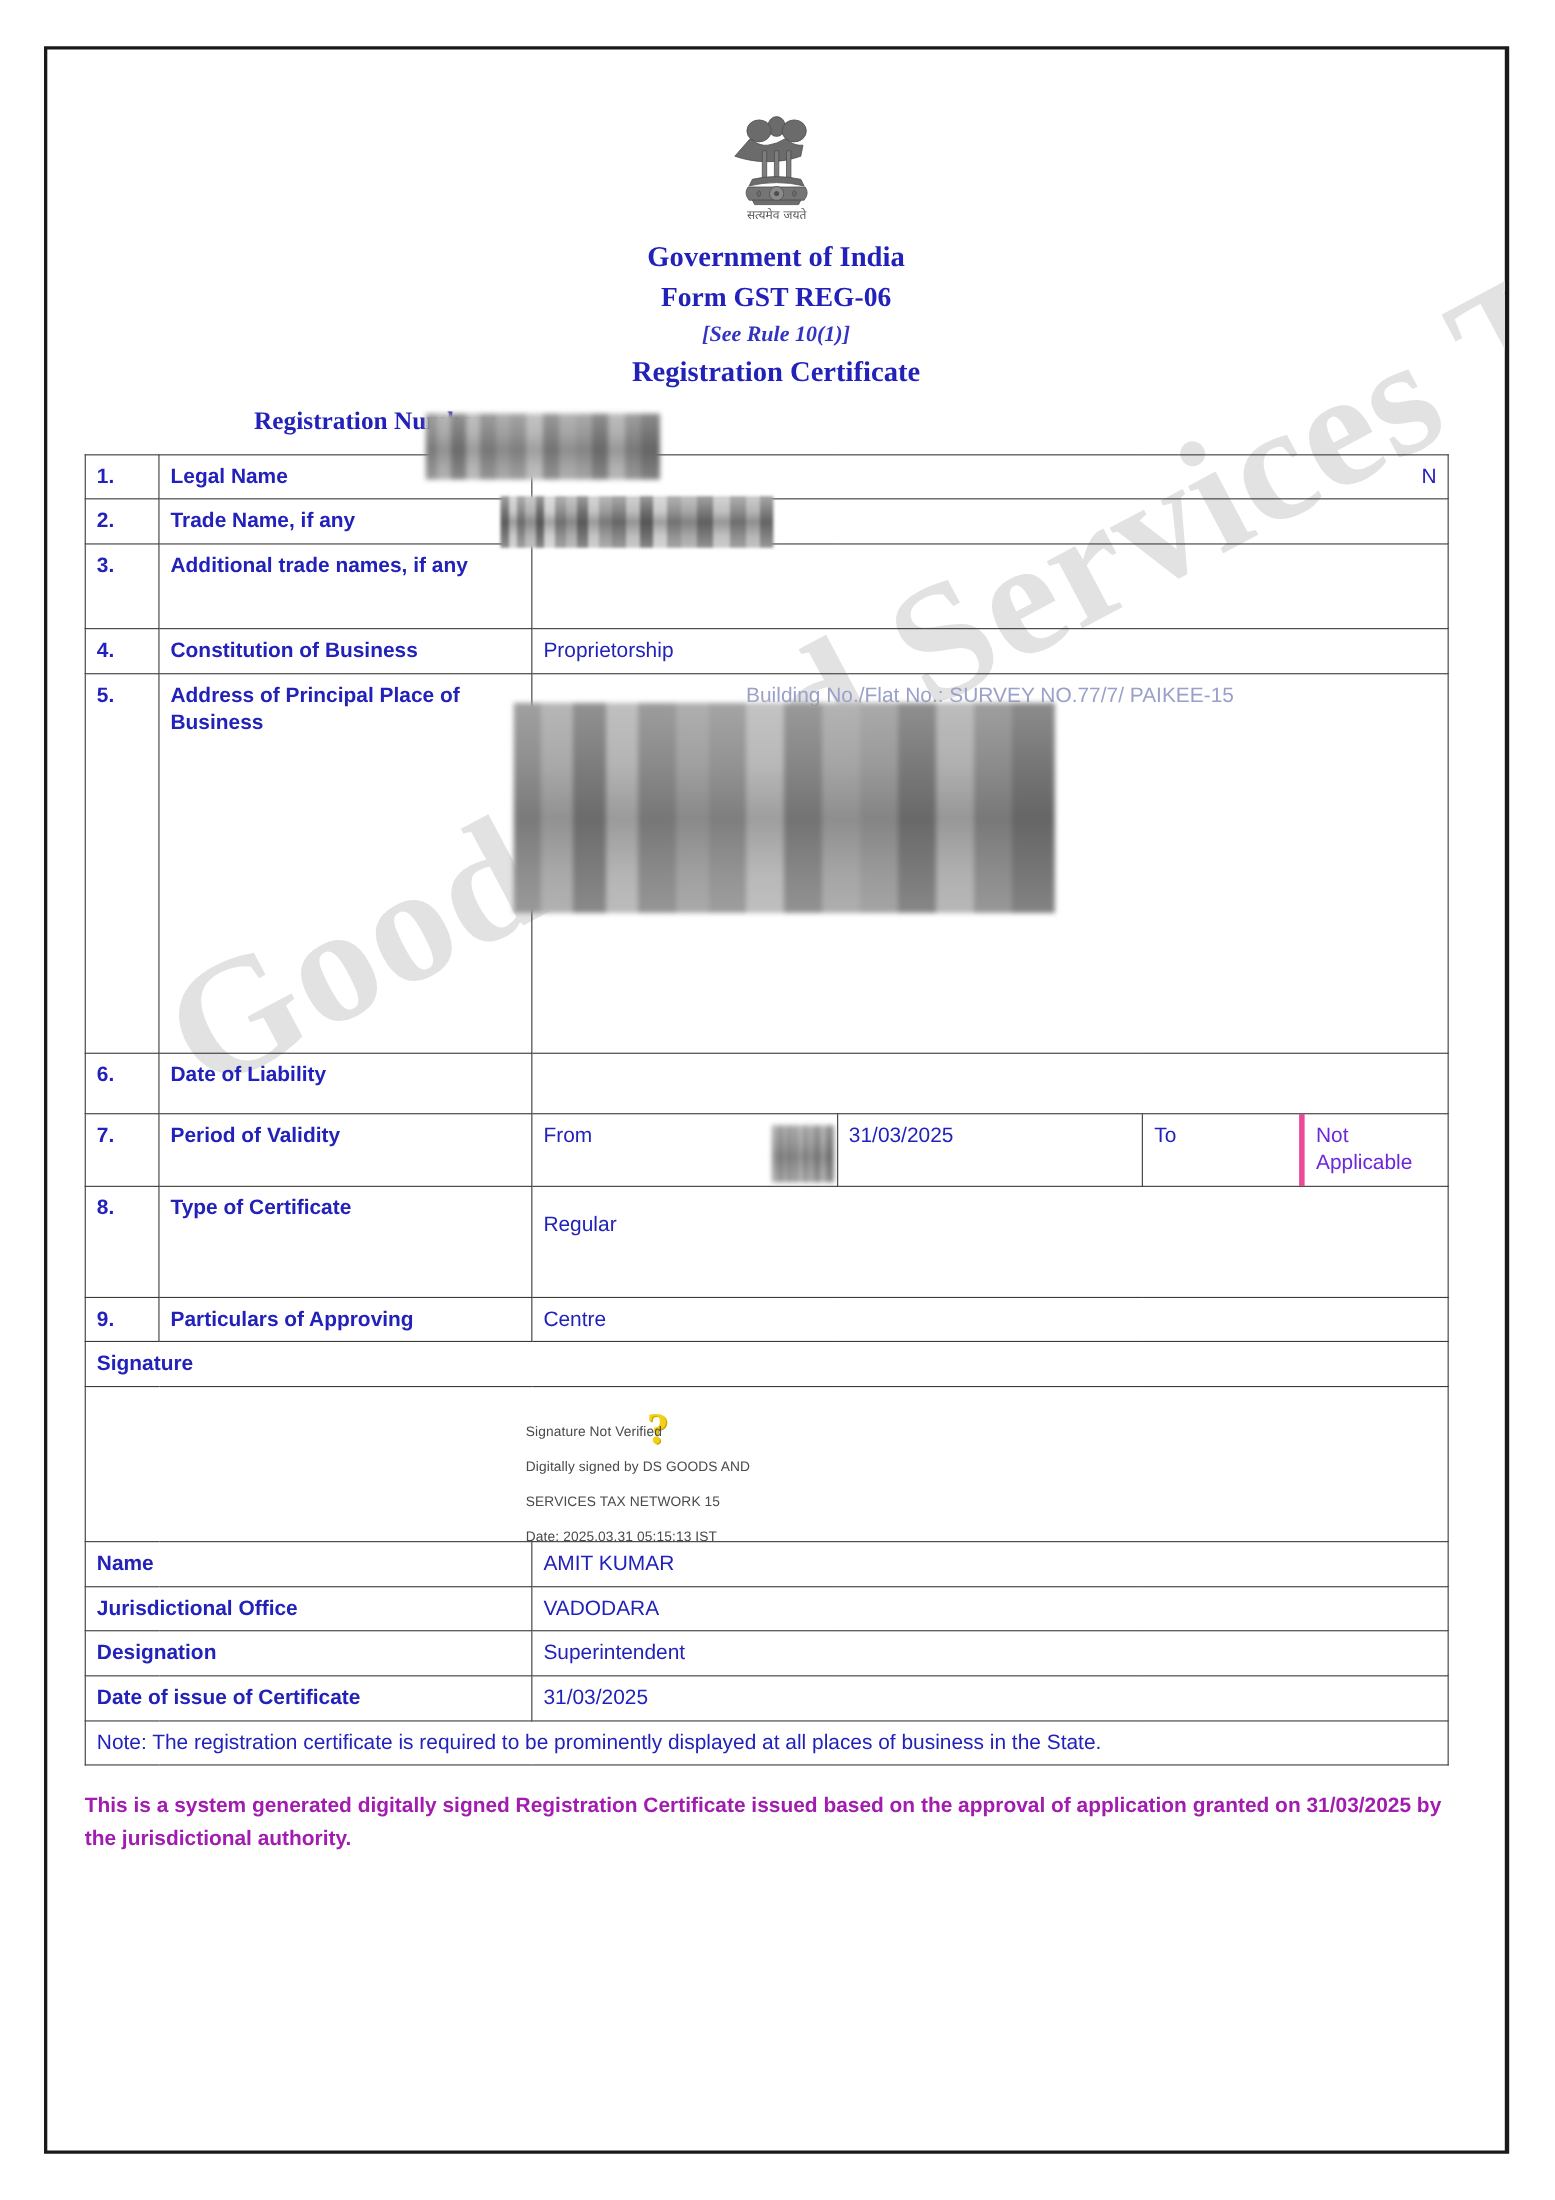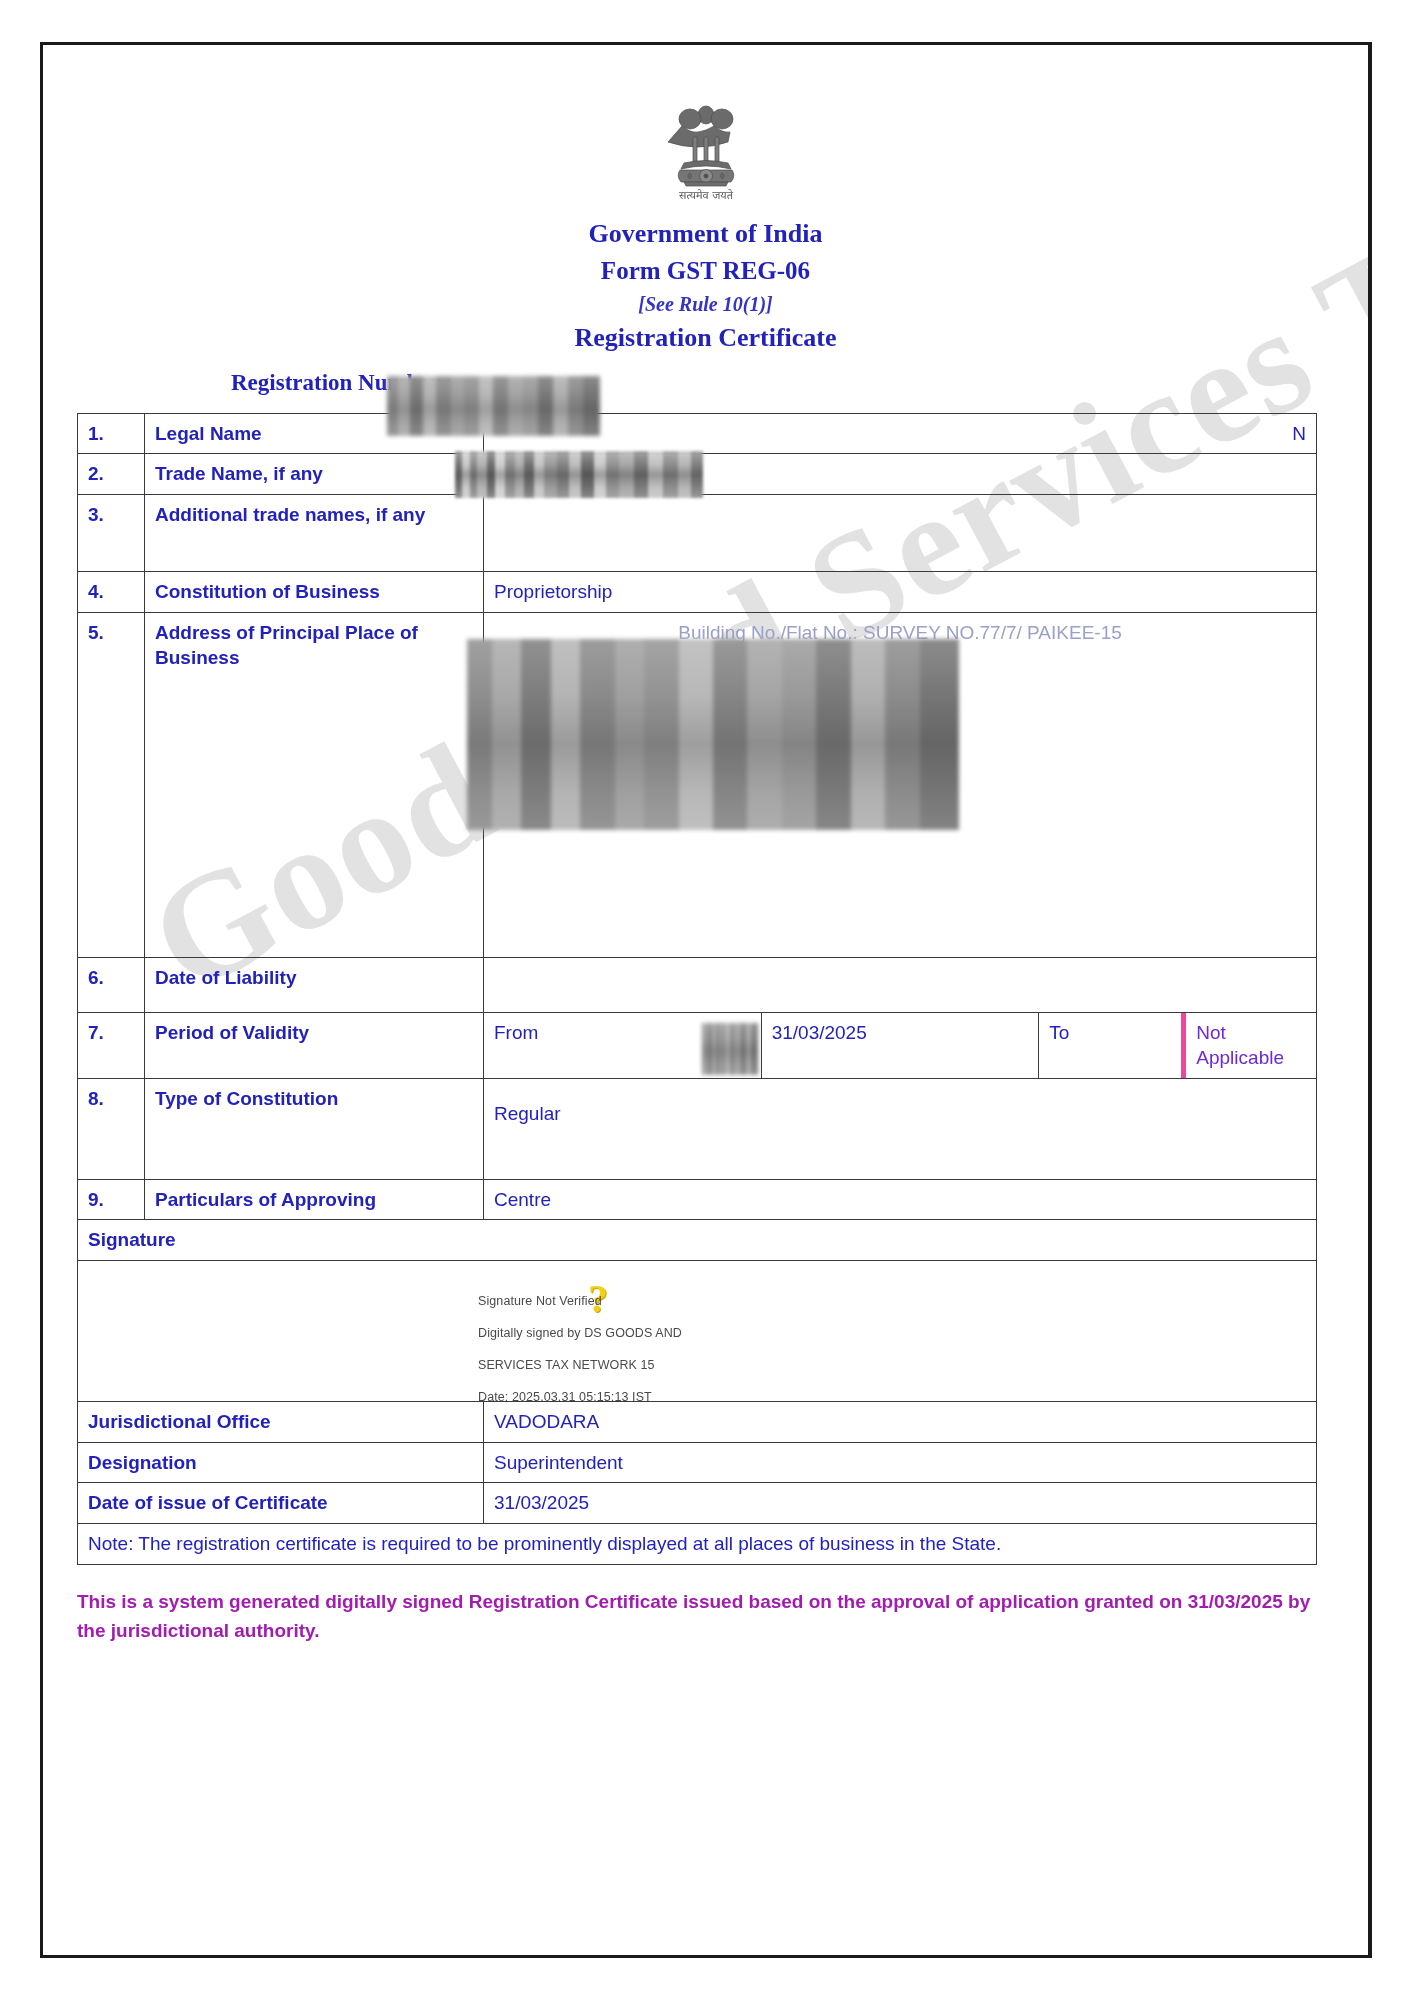--- a/index.html
+++ b/index.html
@@ -323,7 +323,7 @@
         </tr>
         <tr>
           <td class="c-num">8.</td>
-          <td class="c-label tall-type">Type of Constitution</td>
+          <td class="c-label tall-type">Type of Certificate</td>
           <td class="c-val" colspan="3" style="padding-top:22px;">Regular</td>
         </tr>
         <tr>

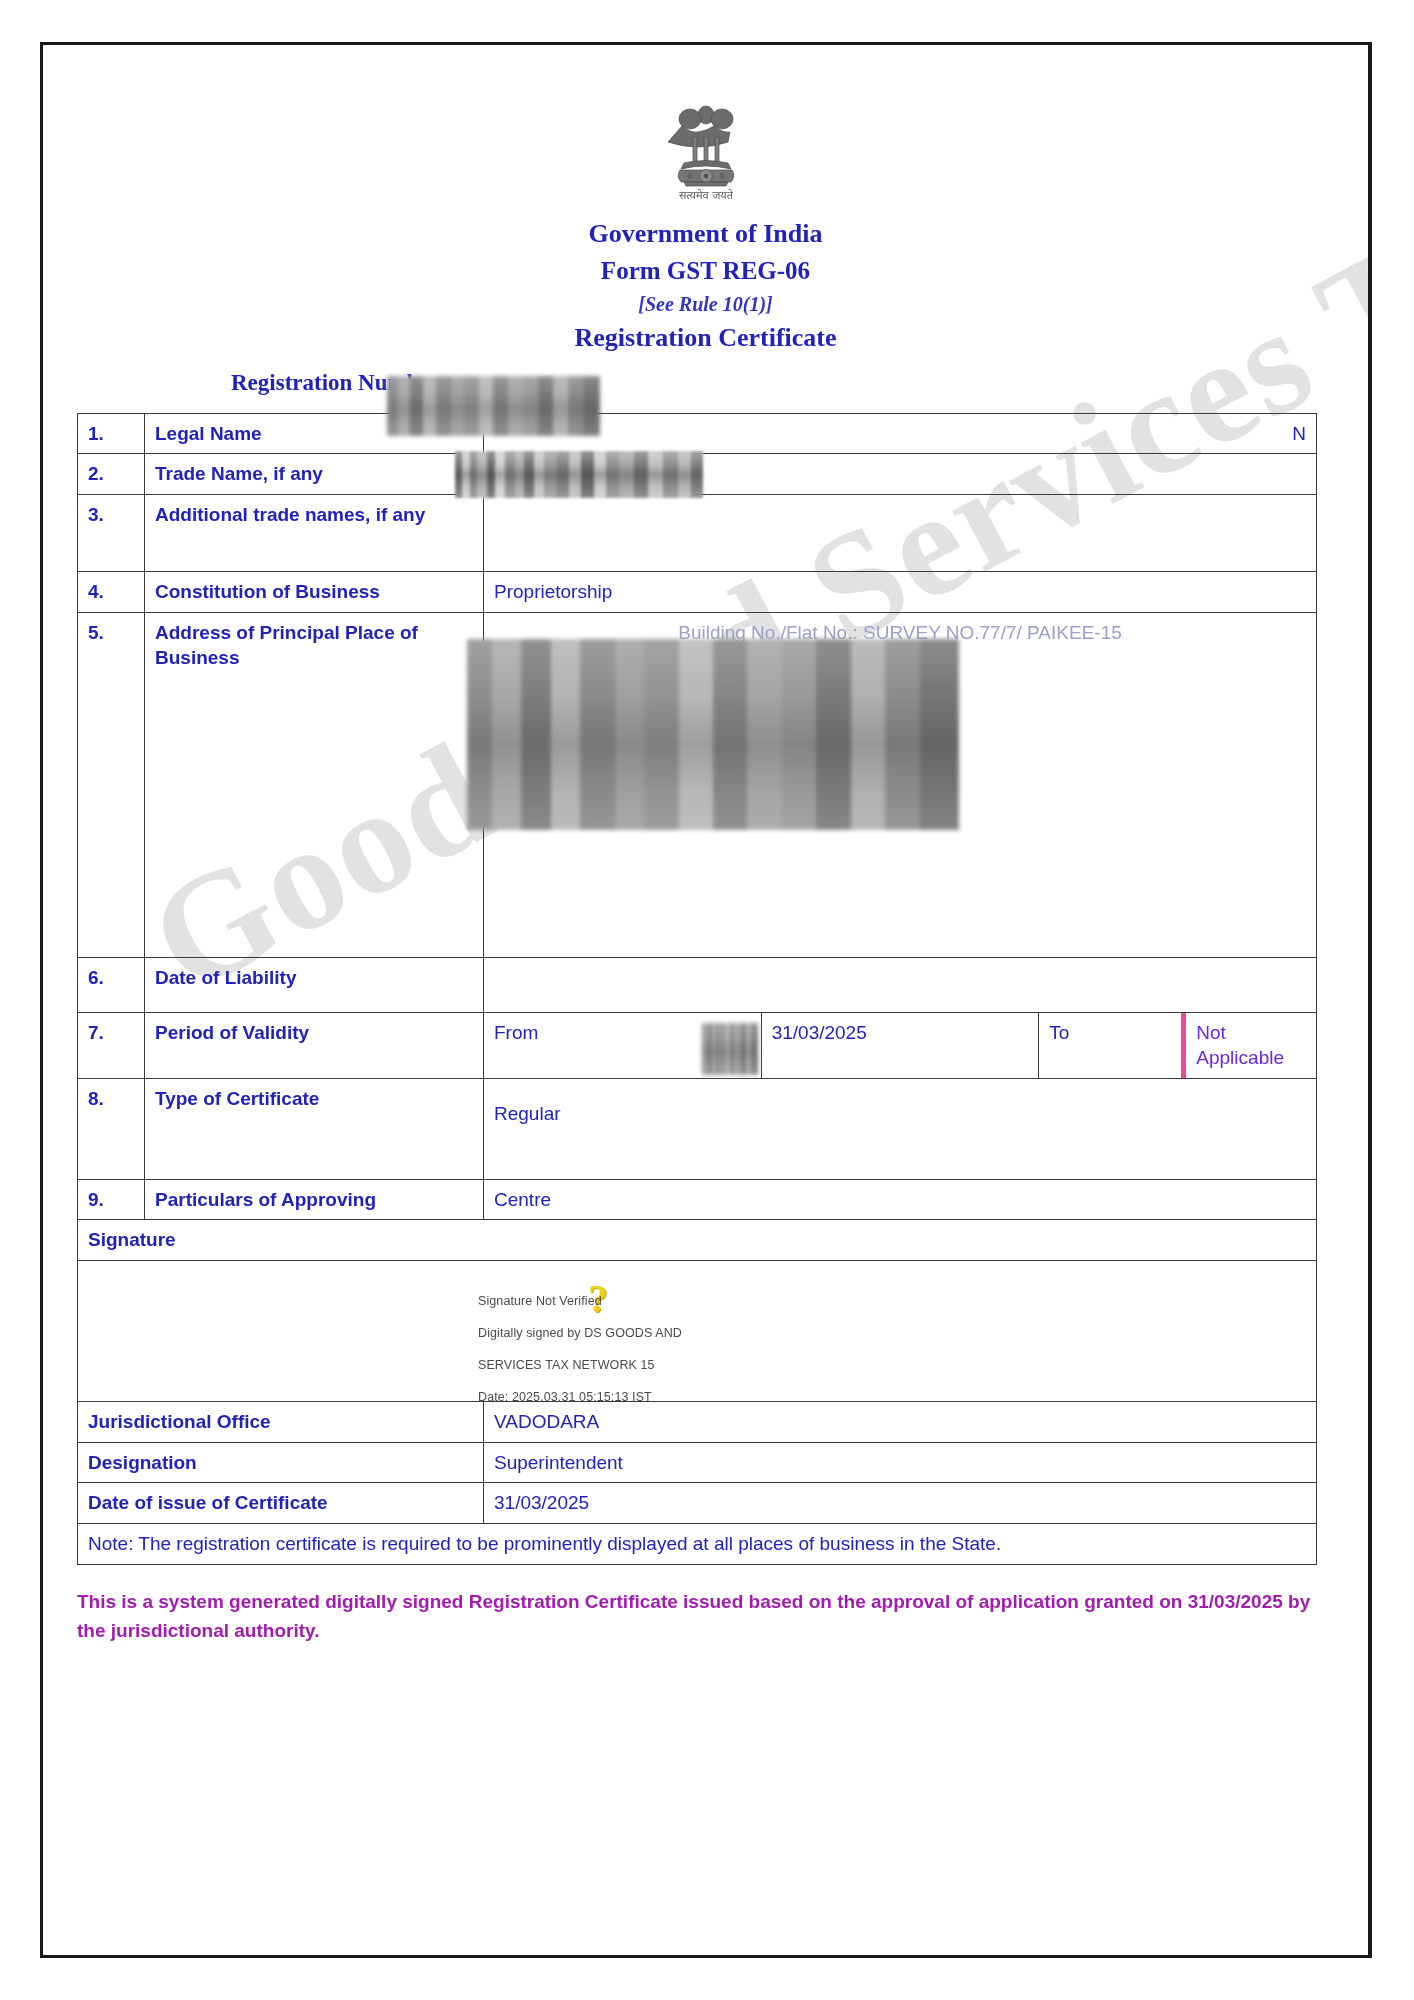--- a/index.html
+++ b/index.html
@@ -348,6 +348,10 @@
         </tr>
 
         <tr>
+          <td class="c-label label-wide" colspan="2">Name</td>
+          <td class="c-val" colspan="3">AMIT KUMAR</td>
+        </tr>
+        <tr>
           <td class="c-label label-wide" colspan="2">Jurisdictional Office</td>
           <td class="c-val" colspan="3">VADODARA</td>
         </tr>

